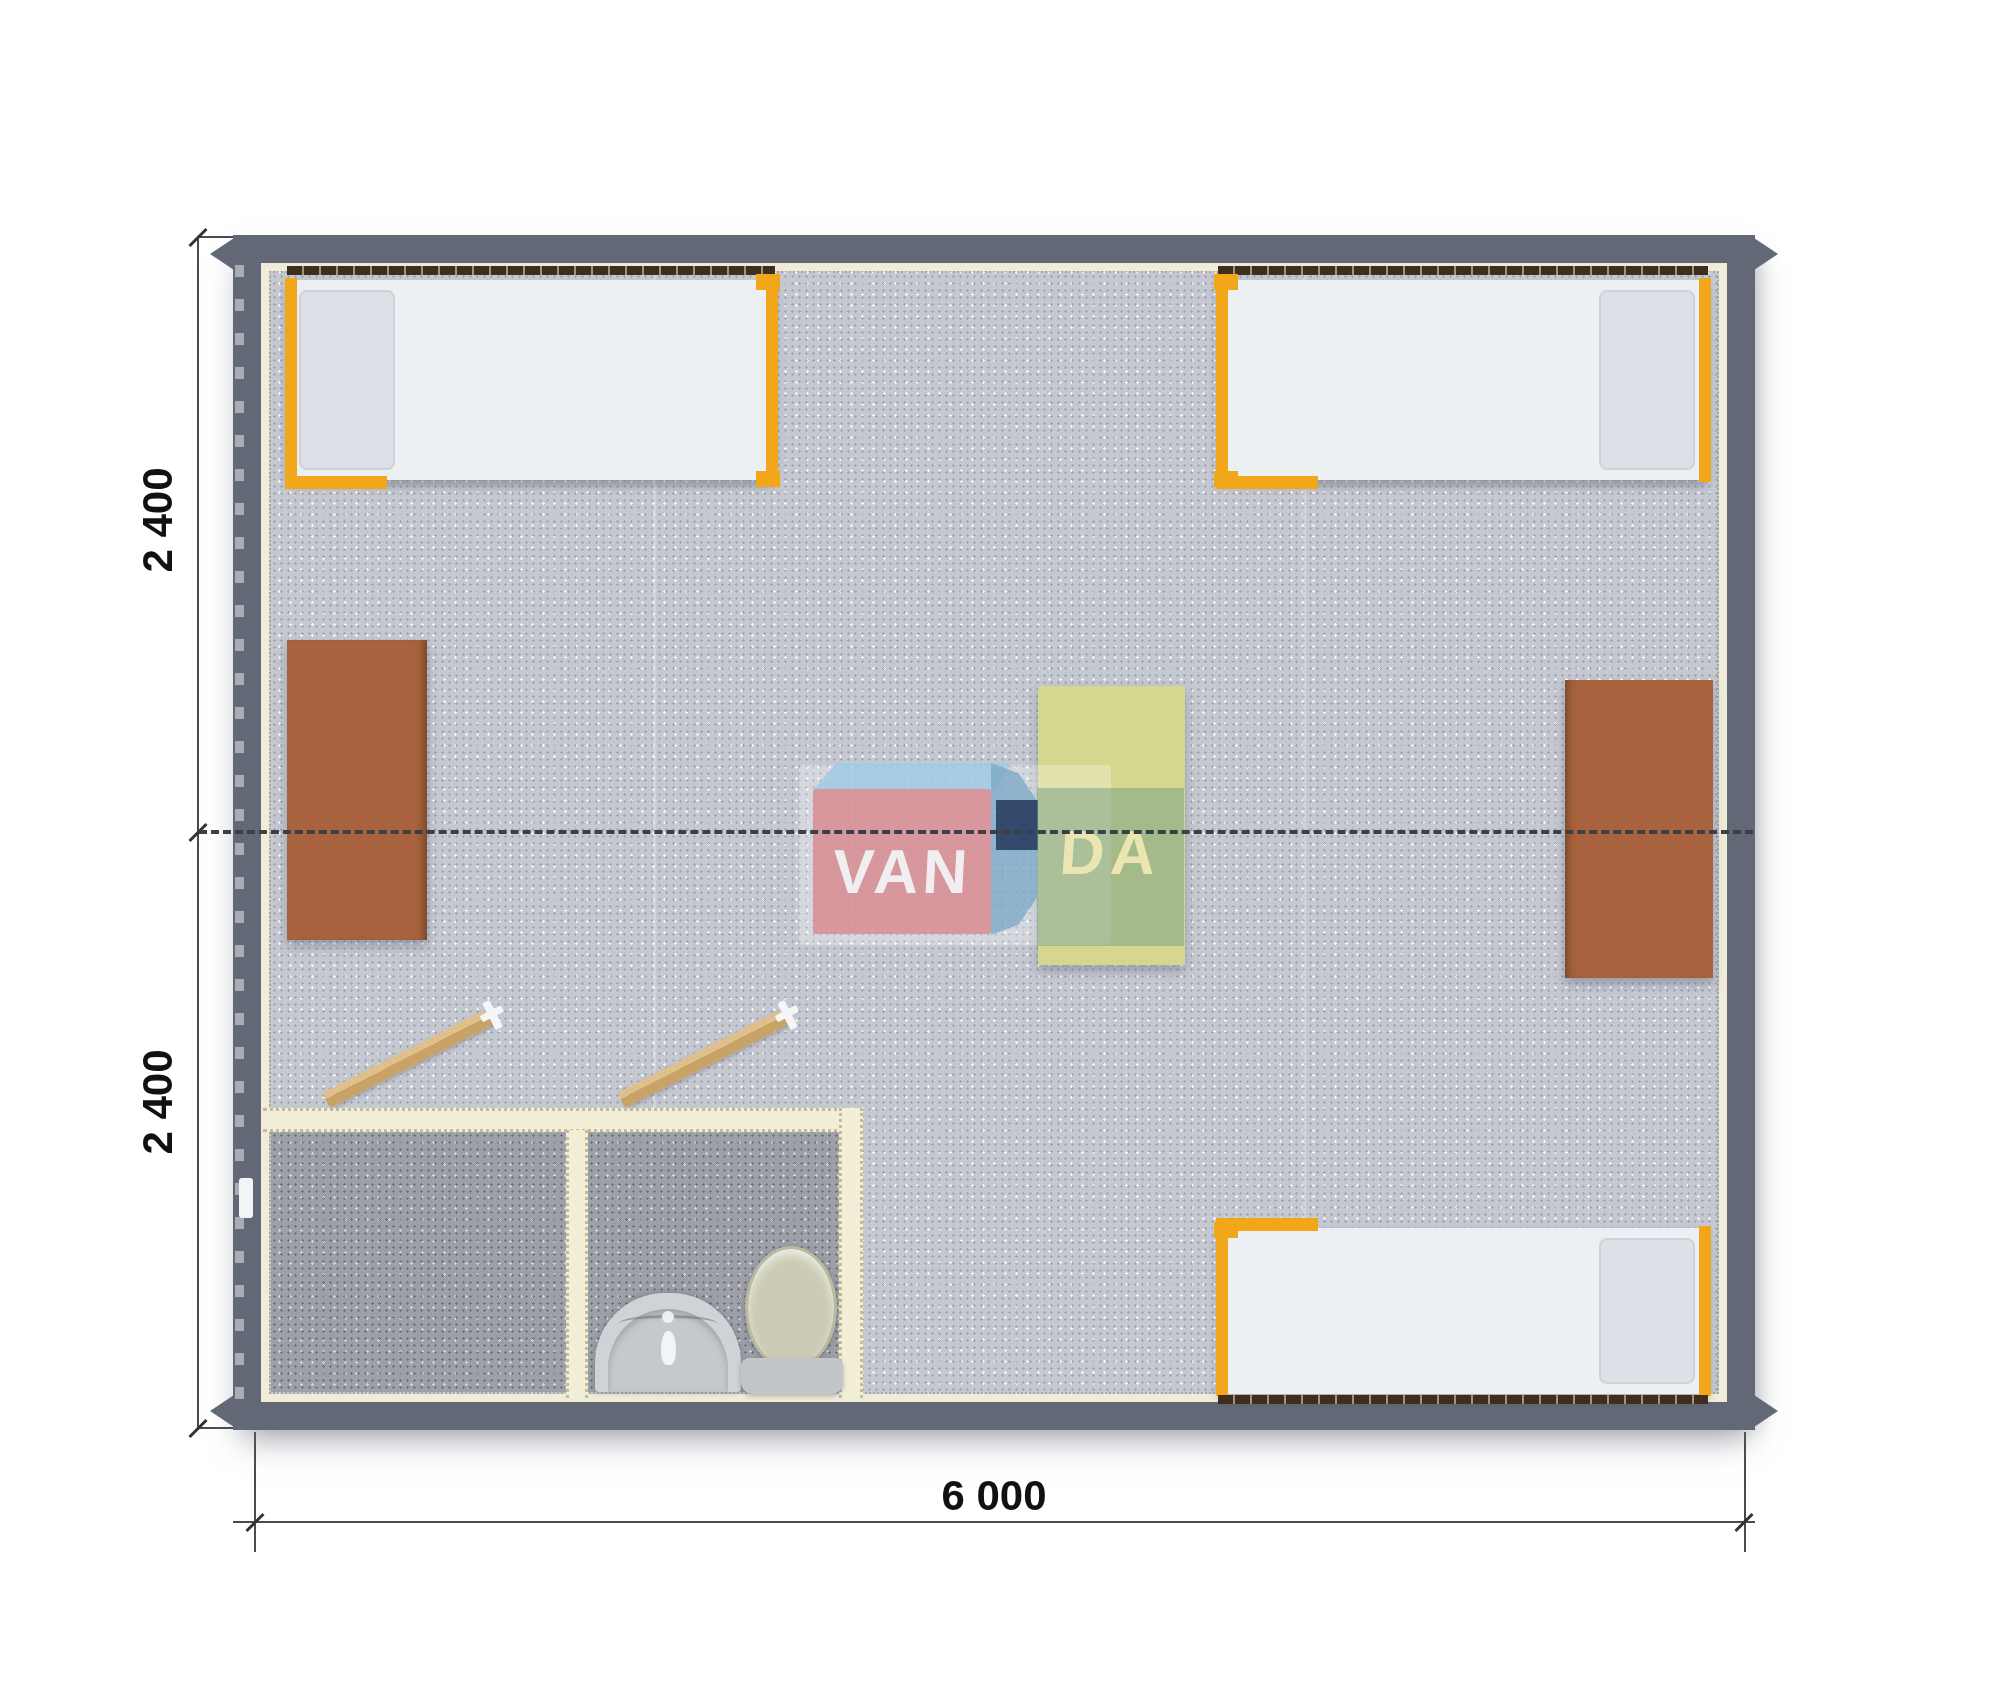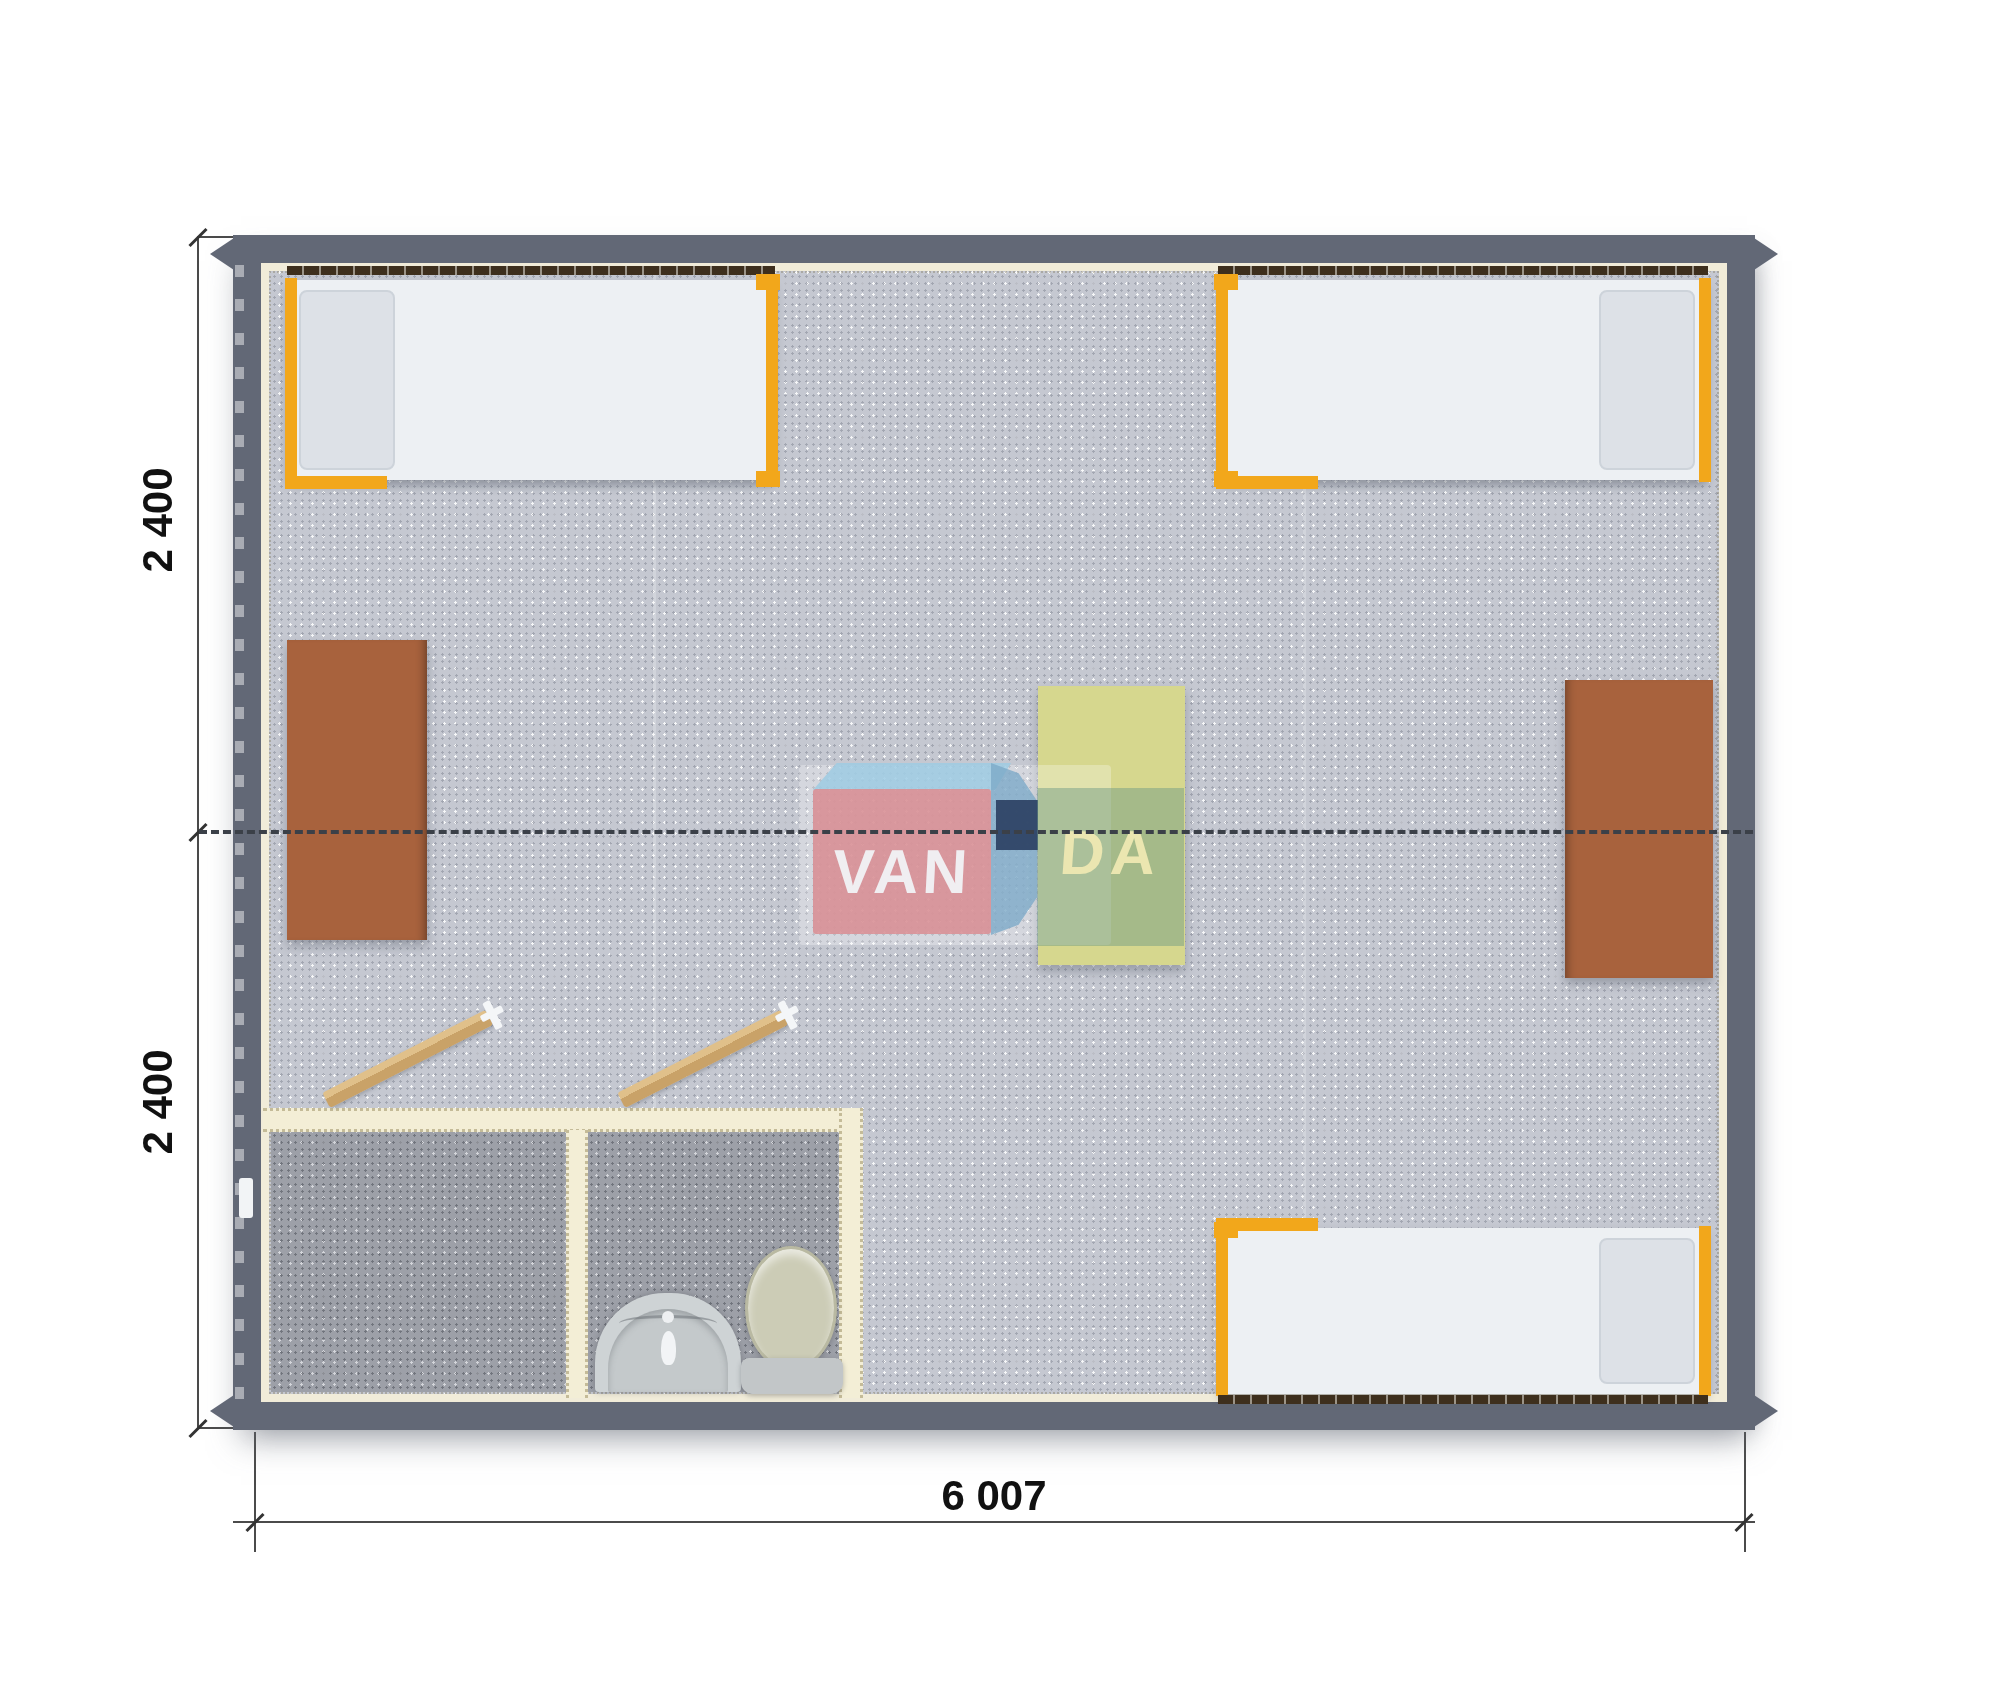--- a/index.html
+++ b/index.html
@@ -161,7 +161,7 @@
   <div class="dimline" id="dim-h-ext-r"></div>
   <div class="tick" id="tick-h1"></div>
   <div class="tick" id="tick-h2"></div>
-  <div class="dim-label" id="dim-label-h">6 007</div>
+  <div class="dim-label" id="dim-label-h">6 000</div>
 
   <div id="plan">
     <div id="liner"></div>

